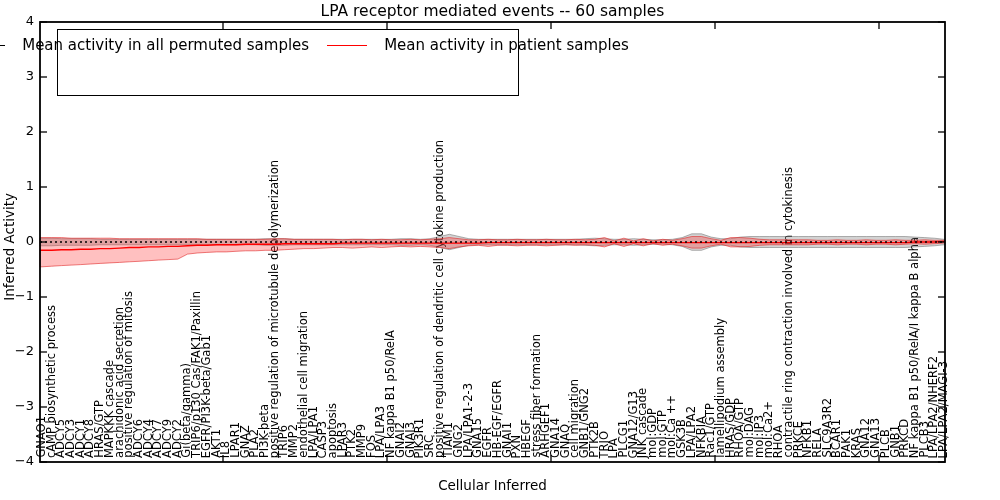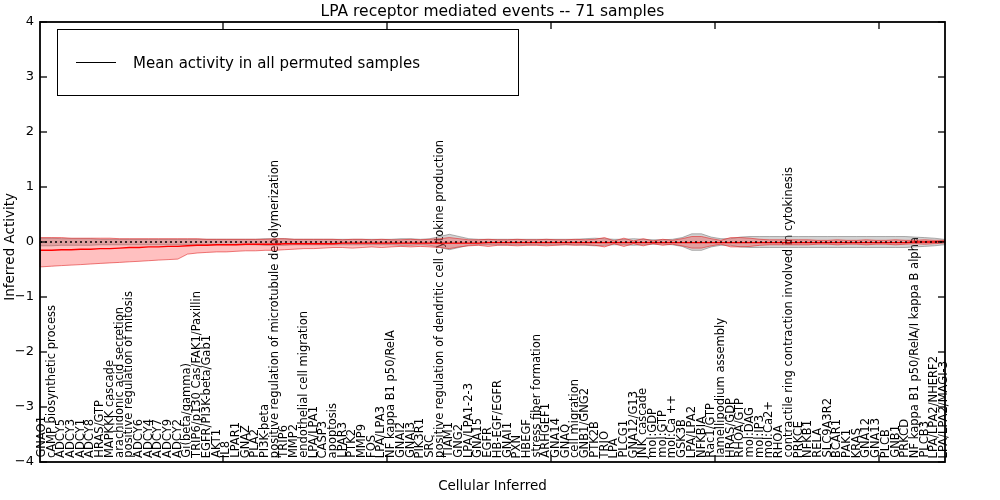--- a/index.html
+++ b/index.html
@@ -25,7 +25,7 @@
 <body>
 
 <div id="figure">
-  <div class="title">LPA receptor mediated events -- 71 samples</div>
+  <div class="title">LPA receptor mediated events -- 60 samples</div>
 
   <div class="ylabel-wrap">
     <span>Inferred Activity</span>

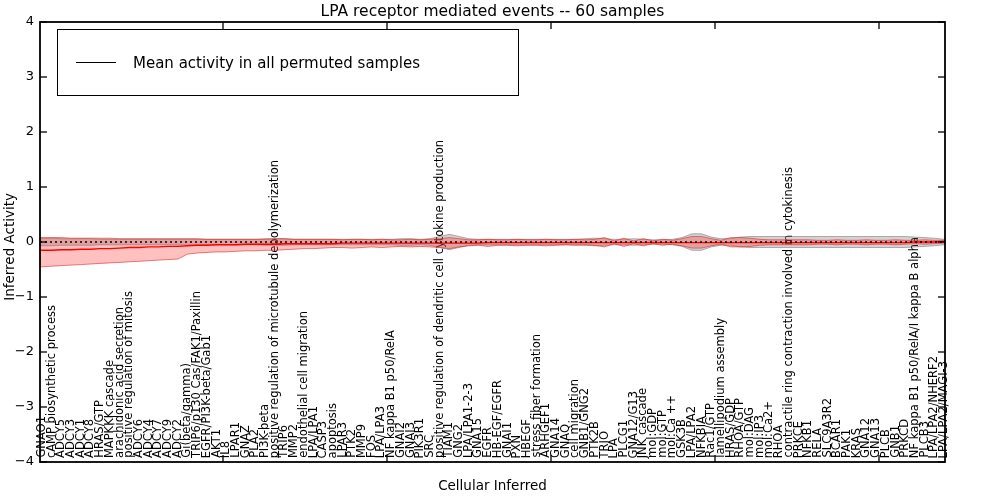--- a/index.html
+++ b/index.html
@@ -16,7 +16,7 @@
              font-size:11.5px;line-height:13px;white-space:nowrap;z-index:1;}
   #plot-svg{position:absolute;left:0;top:0;z-index:2;}
   .legend{position:absolute;left:57px;top:29px;width:460px;height:65px;background:#ffffff;
-          border:1.6px solid #000;z-index:3;display:flex;flex-direction:column;justify-content:center;}
+          border:1.6px solid #000;z-index:3;display:flex;flex-direction:row;justify-content:center;}
   .legend-row{display:flex;align-items:center;height:30px;}
   .legend-line{width:40px;height:0;border-top:1.7px solid #000;margin-left:18px;flex:none;}
   .legend-text{margin-left:17px;font-size:15px;white-space:nowrap;}

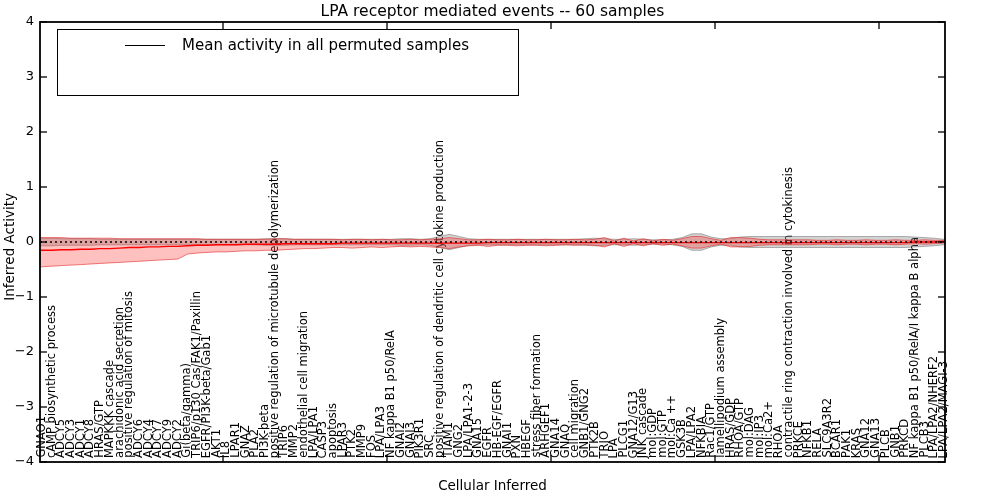--- a/index.html
+++ b/index.html
@@ -182,6 +182,10 @@
       <div class="legend-line" id="legend-line-0" style="border-top-color: rgb(0, 0, 0);"></div>
       <div class="legend-text">Mean activity in all permuted samples</div>
     </div>
+    <div class="legend-row">
+      <div class="legend-line" id="legend-line-1" style="border-top-color: rgb(255, 0, 0);"></div>
+      <div class="legend-text">Mean activity in patient samples</div>
+    </div>
   </div>
 </div>
 

